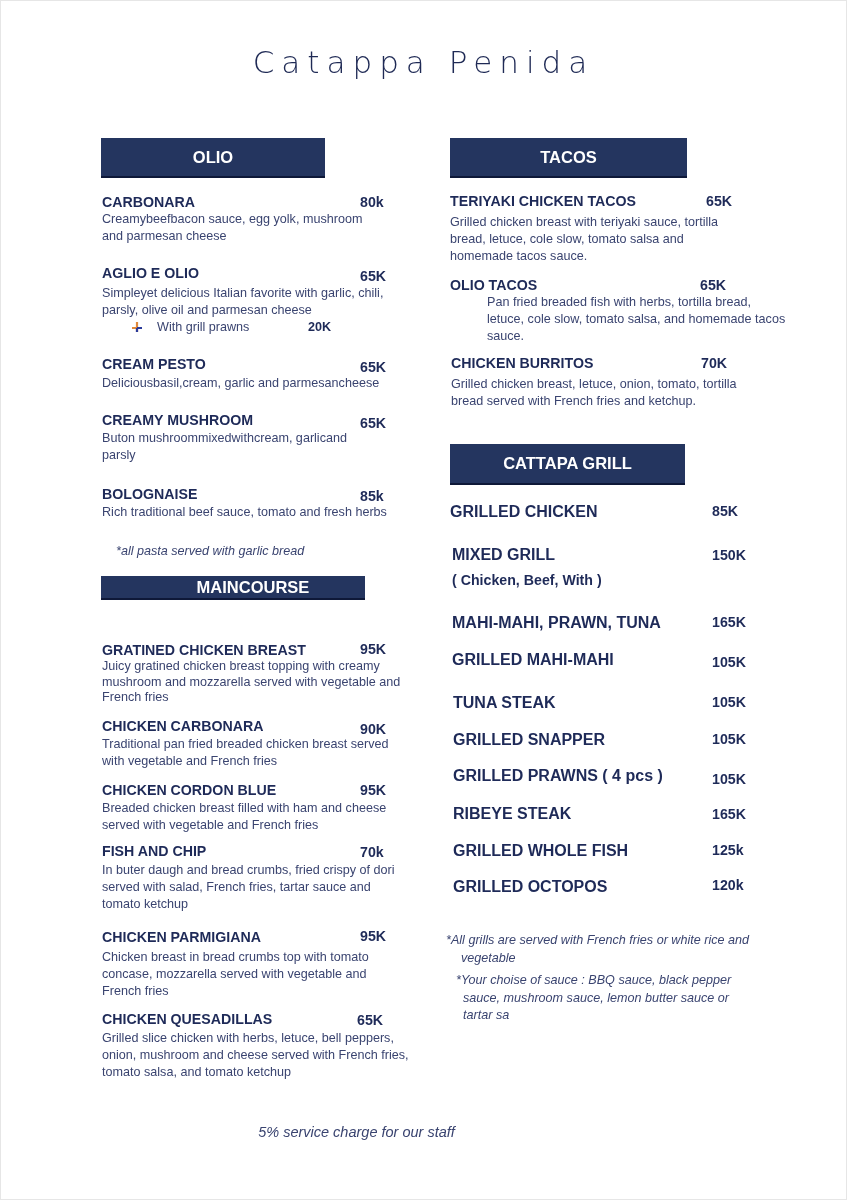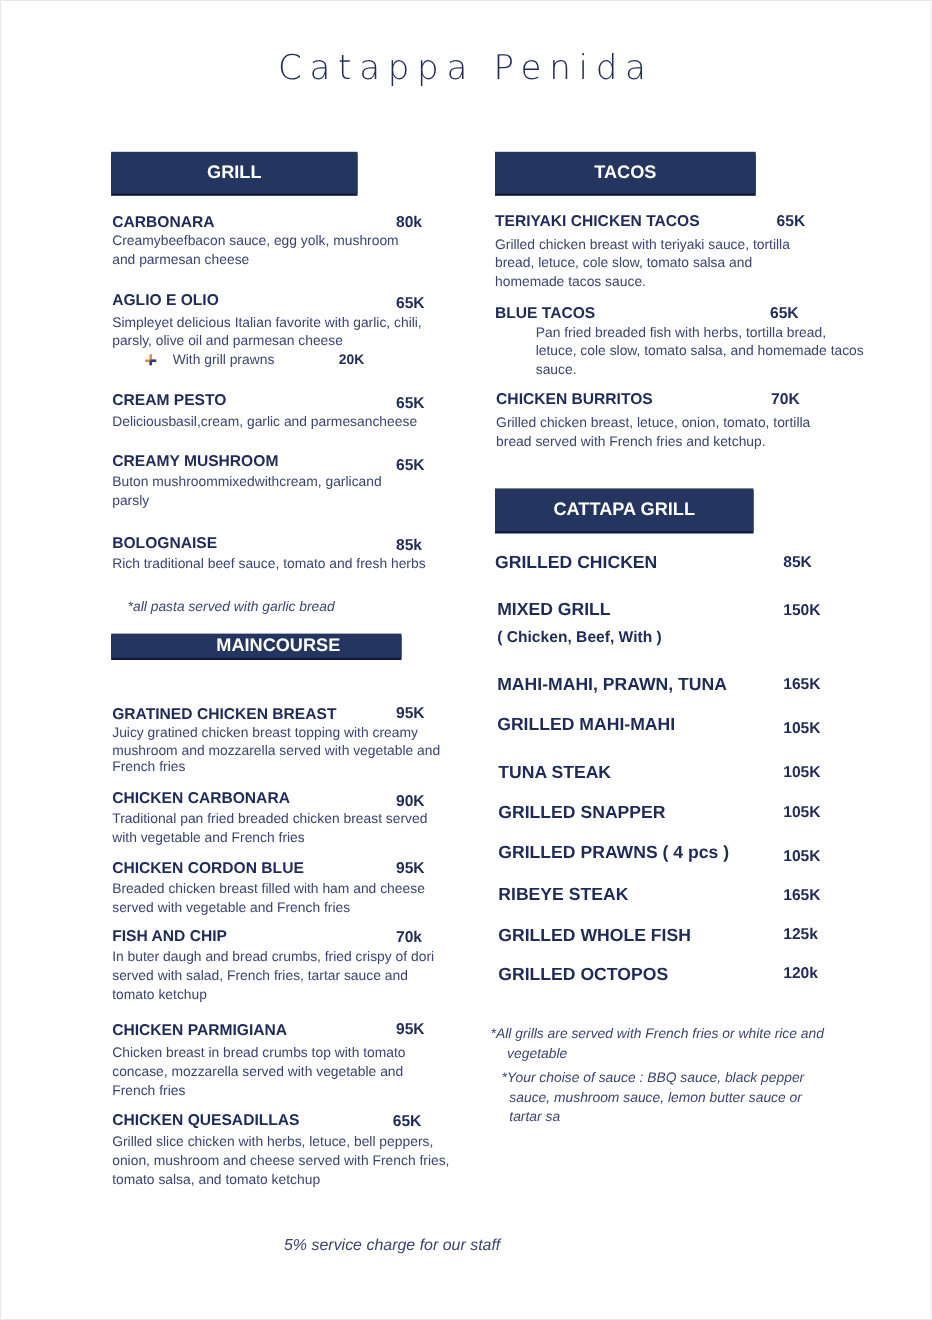--- a/index.html
+++ b/index.html
@@ -40,7 +40,7 @@
 
 <div class="title">Catappa Penida</div>
 
-<div class="section-header" style="left:101px;top:138px;width:224px;height:38px;">GRILL</div>
+<div class="section-header" style="left:101px;top:138px;width:224px;height:38px;">OLIO</div>
 
 <div class="item" style="left:102px;top:194px;width:300px;">
   <div class="item-name">CARBONARA</div>

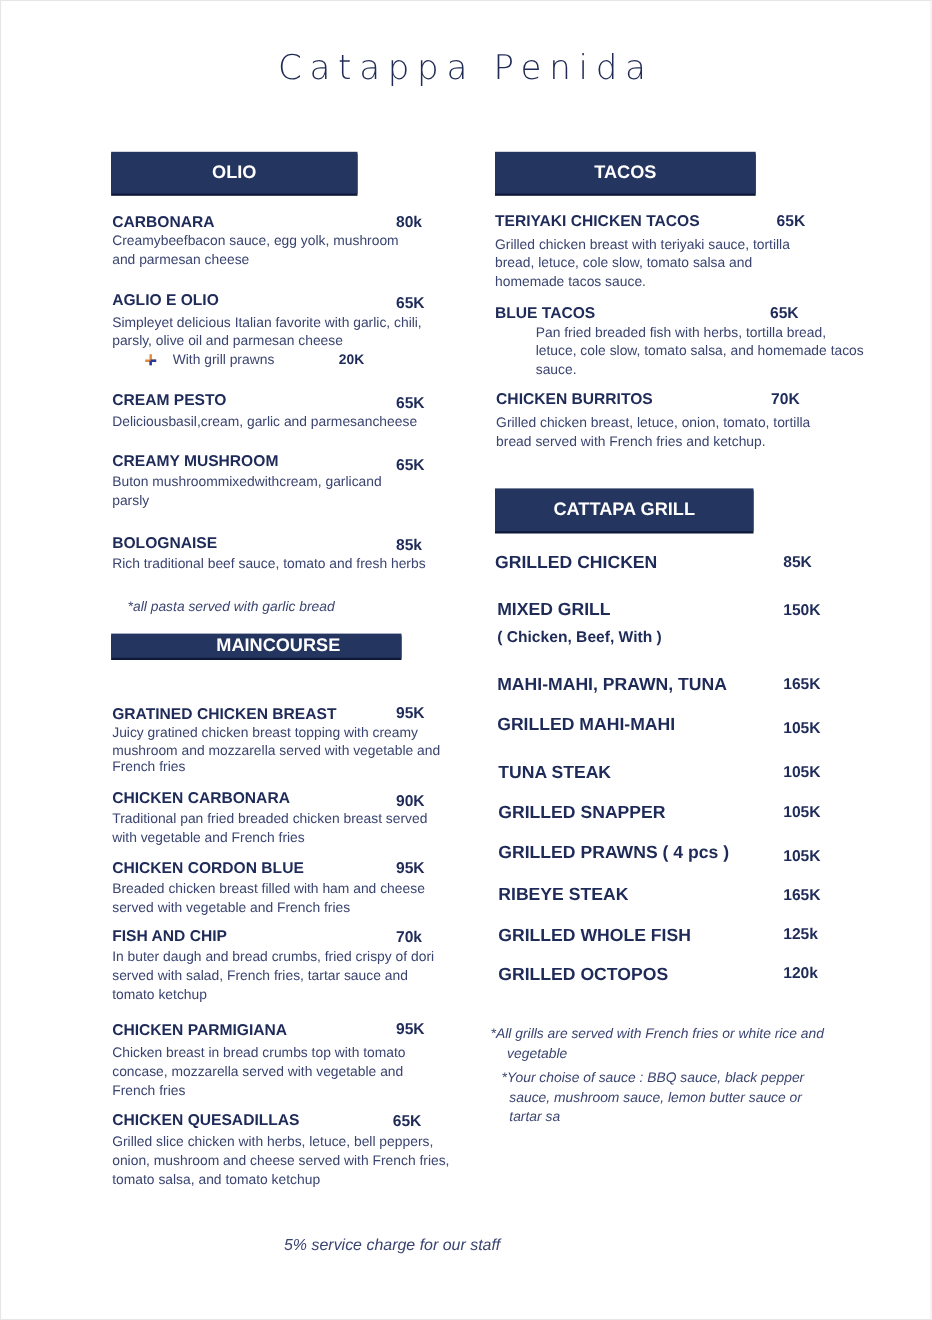--- a/index.html
+++ b/index.html
@@ -127,7 +127,7 @@
 </div>
 
 <div class="item" style="left:450px;top:277px;width:310px;">
-  <div class="item-name">BLUE TACOS</div>
+  <div class="item-name">OLIO TACOS</div>
   <div class="item-price" style="left:250px;">65K</div>
   <div class="item-desc" style="top:17px;width:300px;margin-left:37px;">Pan fried breaded fish with herbs, tortilla bread, letuce, cole slow, tomato salsa, and homemade tacos sauce.</div>
 </div>

